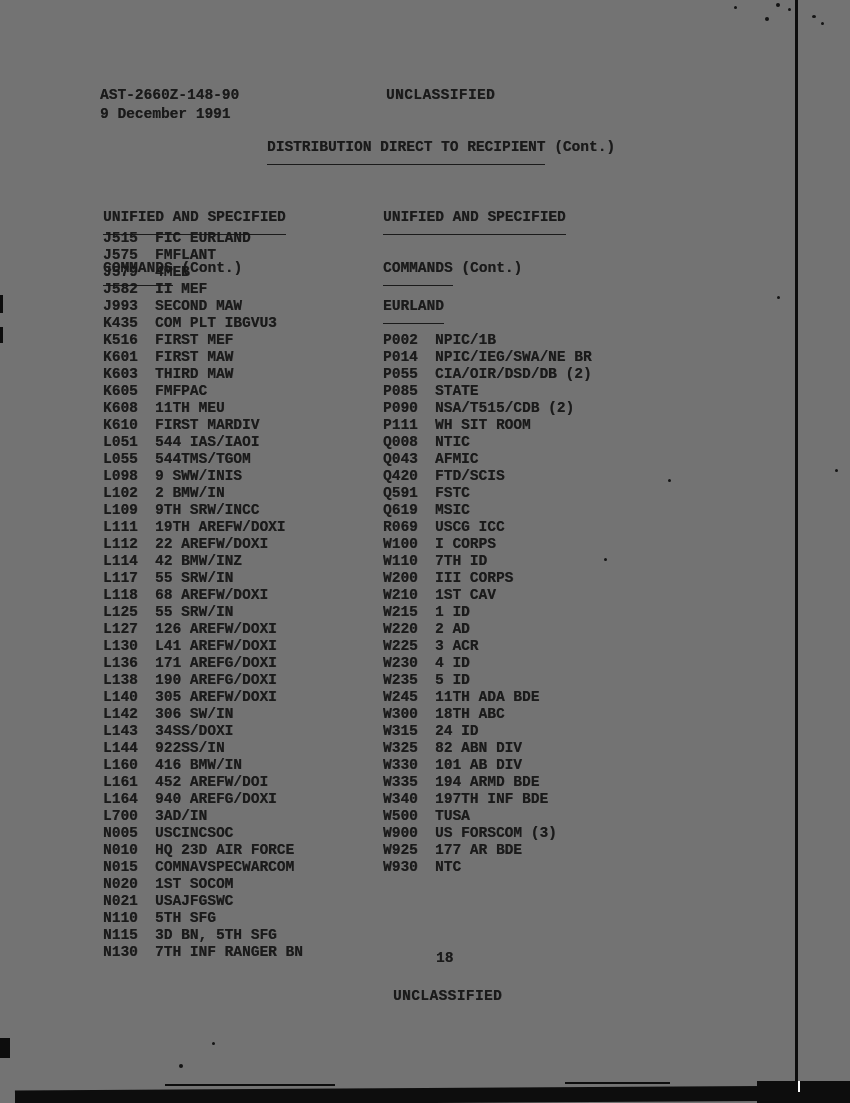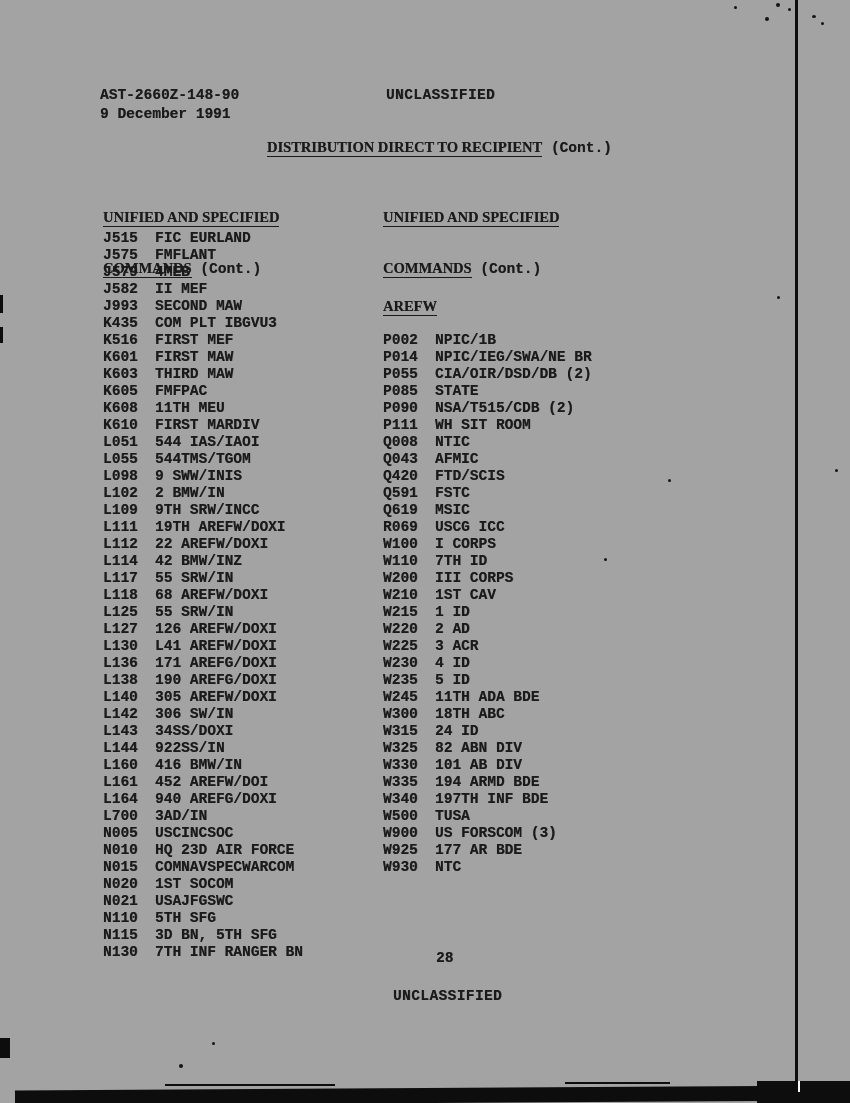--- a/index.html
+++ b/index.html
@@ -6,7 +6,7 @@
   .page{
     position:relative;
     width:850px;height:1103px;
-    background:#a3a3a3;
+    background:#737373;
     overflow:hidden;
     font-family:"Liberation Mono","DejaVu Sans Mono",monospace;
     font-weight:700;

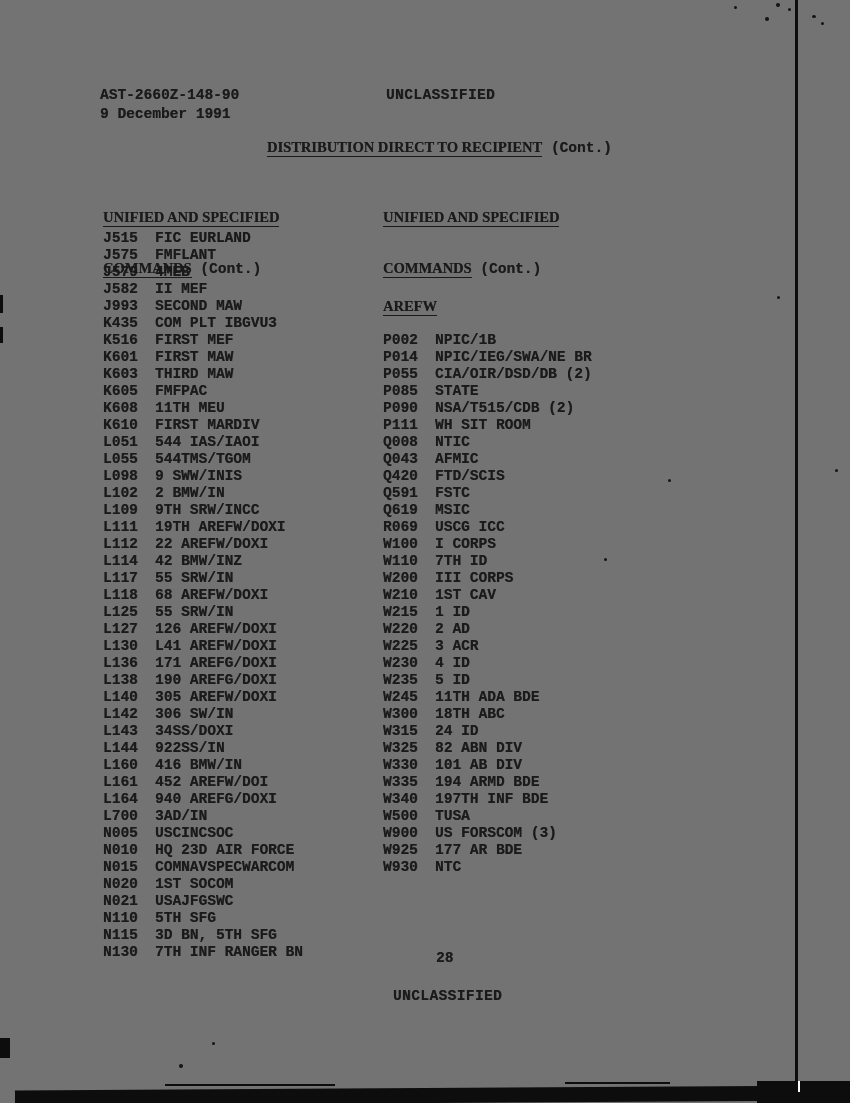--- a/index.html
+++ b/index.html
@@ -16,7 +16,7 @@
     text-shadow:0.3px 0.3px 0 rgba(10,10,10,0.55);
   }
   .abs{position:absolute;white-space:pre;}
-  .u{border-bottom:1.6px solid #1a1a1a;padding-bottom:1px;font-family:Liberation Serif, serif;}
+  .u{border-bottom:1.6px solid #1a1a1a;padding-bottom:9px;}
   .list .row{height:17px;white-space:pre;}
   .list .code{display:inline-block;width:52px;}
   

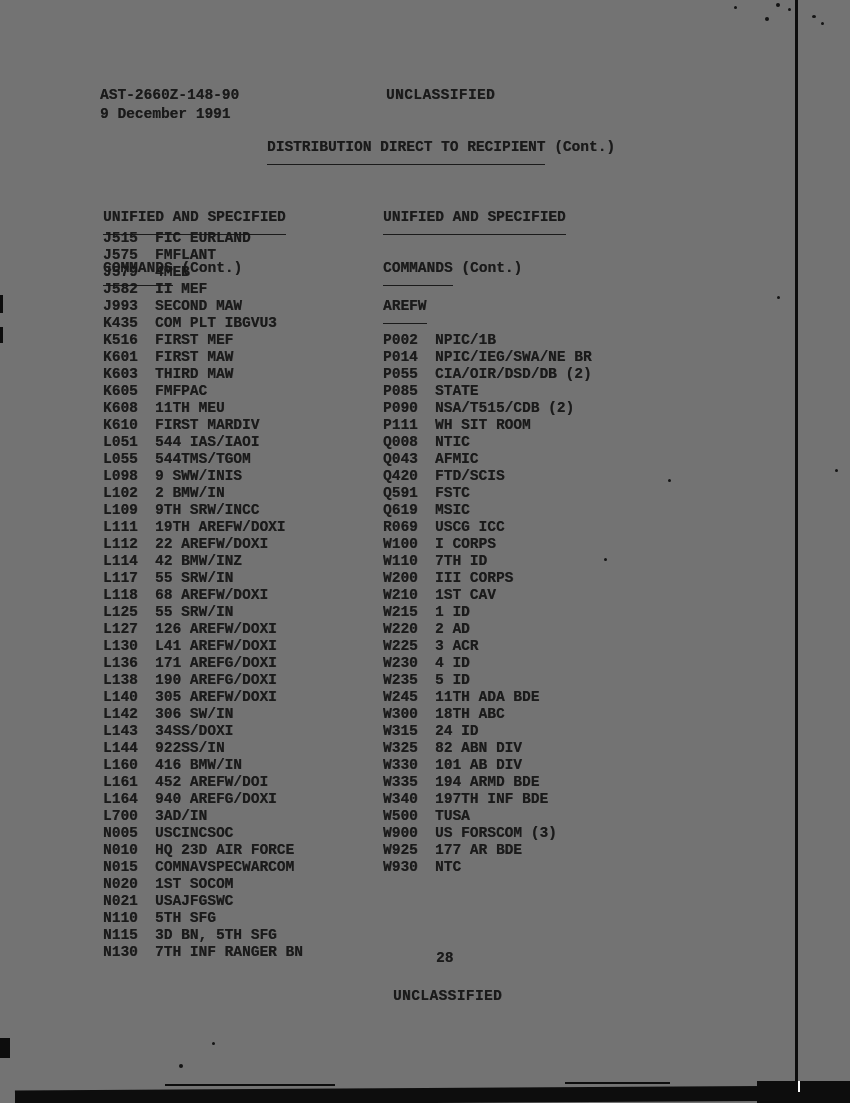--- a/index.html
+++ b/index.html
@@ -47,7 +47,7 @@
   <div class="abs list" style="left:103px;top:230px;"><div class="row"><span class="code">J515</span><span>FIC EURLAND</span></div><div class="row"><span class="code">J575</span><span>FMFLANT</span></div><div class="row"><span class="code">J579</span><span>4MEB</span></div><div class="row"><span class="code">J582</span><span>II MEF</span></div><div class="row"><span class="code">J993</span><span>SECOND MAW</span></div><div class="row"><span class="code">K435</span><span>COM PLT IBGVU3</span></div><div class="row"><span class="code">K516</span><span>FIRST MEF</span></div><div class="row"><span class="code">K601</span><span>FIRST MAW</span></div><div class="row"><span class="code">K603</span><span>THIRD MAW</span></div><div class="row"><span class="code">K605</span><span>FMFPAC</span></div><div class="row"><span class="code">K608</span><span>11TH MEU</span></div><div class="row"><span class="code">K610</span><span>FIRST MARDIV</span></div><div class="row"><span class="code">L051</span><span>544 IAS/IAOI</span></div><div class="row"><span class="code">L055</span><span>544TMS/TGOM</span></div><div class="row"><span class="code">L098</span><span>9 SWW/INIS</span></div><div class="row"><span class="code">L102</span><span>2 BMW/IN</span></div><div class="row"><span class="code">L109</span><span>9TH SRW/INCC</span></div><div class="row"><span class="code">L111</span><span>19TH AREFW/DOXI</span></div><div class="row"><span class="code">L112</span><span>22 AREFW/DOXI</span></div><div class="row"><span class="code">L114</span><span>42 BMW/INZ</span></div><div class="row"><span class="code">L117</span><span>55 SRW/IN</span></div><div class="row"><span class="code">L118</span><span>68 AREFW/DOXI</span></div><div class="row"><span class="code">L125</span><span>55 SRW/IN</span></div><div class="row"><span class="code">L127</span><span>126 AREFW/DOXI</span></div><div class="row"><span class="code">L130</span><span>L41 AREFW/DOXI</span></div><div class="row"><span class="code">L136</span><span>171 AREFG/DOXI</span></div><div class="row"><span class="code">L138</span><span>190 AREFG/DOXI</span></div><div class="row"><span class="code">L140</span><span>305 AREFW/DOXI</span></div><div class="row"><span class="code">L142</span><span>306 SW/IN</span></div><div class="row"><span class="code">L143</span><span>34SS/DOXI</span></div><div class="row"><span class="code">L144</span><span>922SS/IN</span></div><div class="row"><span class="code">L160</span><span>416 BMW/IN</span></div><div class="row"><span class="code">L161</span><span>452 AREFW/DOI</span></div><div class="row"><span class="code">L164</span><span>940 AREFG/DOXI</span></div><div class="row"><span class="code">L700</span><span>3AD/IN</span></div><div class="row"><span class="code">N005</span><span>USCINCSOC</span></div><div class="row"><span class="code">N010</span><span>HQ 23D AIR FORCE</span></div><div class="row"><span class="code">N015</span><span>COMNAVSPECWARCOM</span></div><div class="row"><span class="code">N020</span><span>1ST SOCOM</span></div><div class="row"><span class="code">N021</span><span>USAJFGSWC</span></div><div class="row"><span class="code">N110</span><span>5TH SFG</span></div><div class="row"><span class="code">N115</span><span>3D BN, 5TH SFG</span></div><div class="row"><span class="code">N130</span><span>7TH INF RANGER BN</span></div></div>
 
 
-  <div class="abs" style="left:383px;top:298px;"><span class="u">AREFW</span></div>
+  <div class="abs" style="left:383px;top:298px;"><span class="u">EURLAND</span></div>
 
   <div class="abs list" style="left:383px;top:332px;"><div class="row"><span class="code">P002</span><span>NPIC/1B</span></div><div class="row"><span class="code">P014</span><span>NPIC/IEG/SWA/NE BR</span></div><div class="row"><span class="code">P055</span><span>CIA/OIR/DSD/DB (2)</span></div><div class="row"><span class="code">P085</span><span>STATE</span></div><div class="row"><span class="code">P090</span><span>NSA/T515/CDB (2)</span></div><div class="row"><span class="code">P111</span><span>WH SIT ROOM</span></div><div class="row"><span class="code">Q008</span><span>NTIC</span></div><div class="row"><span class="code">Q043</span><span>AFMIC</span></div><div class="row"><span class="code">Q420</span><span>FTD/SCIS</span></div><div class="row"><span class="code">Q591</span><span>FSTC</span></div><div class="row"><span class="code">Q619</span><span>MSIC</span></div><div class="row"><span class="code">R069</span><span>USCG ICC</span></div><div class="row"><span class="code">W100</span><span>I CORPS</span></div><div class="row"><span class="code">W110</span><span>7TH ID</span></div><div class="row"><span class="code">W200</span><span>III CORPS</span></div><div class="row"><span class="code">W210</span><span>1ST CAV</span></div><div class="row"><span class="code">W215</span><span>1 ID</span></div><div class="row"><span class="code">W220</span><span>2 AD</span></div><div class="row"><span class="code">W225</span><span>3 ACR</span></div><div class="row"><span class="code">W230</span><span>4 ID</span></div><div class="row"><span class="code">W235</span><span>5 ID</span></div><div class="row"><span class="code">W245</span><span>11TH ADA BDE</span></div><div class="row"><span class="code">W300</span><span>18TH ABC</span></div><div class="row"><span class="code">W315</span><span>24 ID</span></div><div class="row"><span class="code">W325</span><span>82 ABN DIV</span></div><div class="row"><span class="code">W330</span><span>101 AB DIV</span></div><div class="row"><span class="code">W335</span><span>194 ARMD BDE</span></div><div class="row"><span class="code">W340</span><span>197TH INF BDE</span></div><div class="row"><span class="code">W500</span><span>TUSA</span></div><div class="row"><span class="code">W900</span><span>US FORSCOM (3)</span></div><div class="row"><span class="code">W925</span><span>177 AR BDE</span></div><div class="row"><span class="code">W930</span><span>NTC</span></div></div>
 

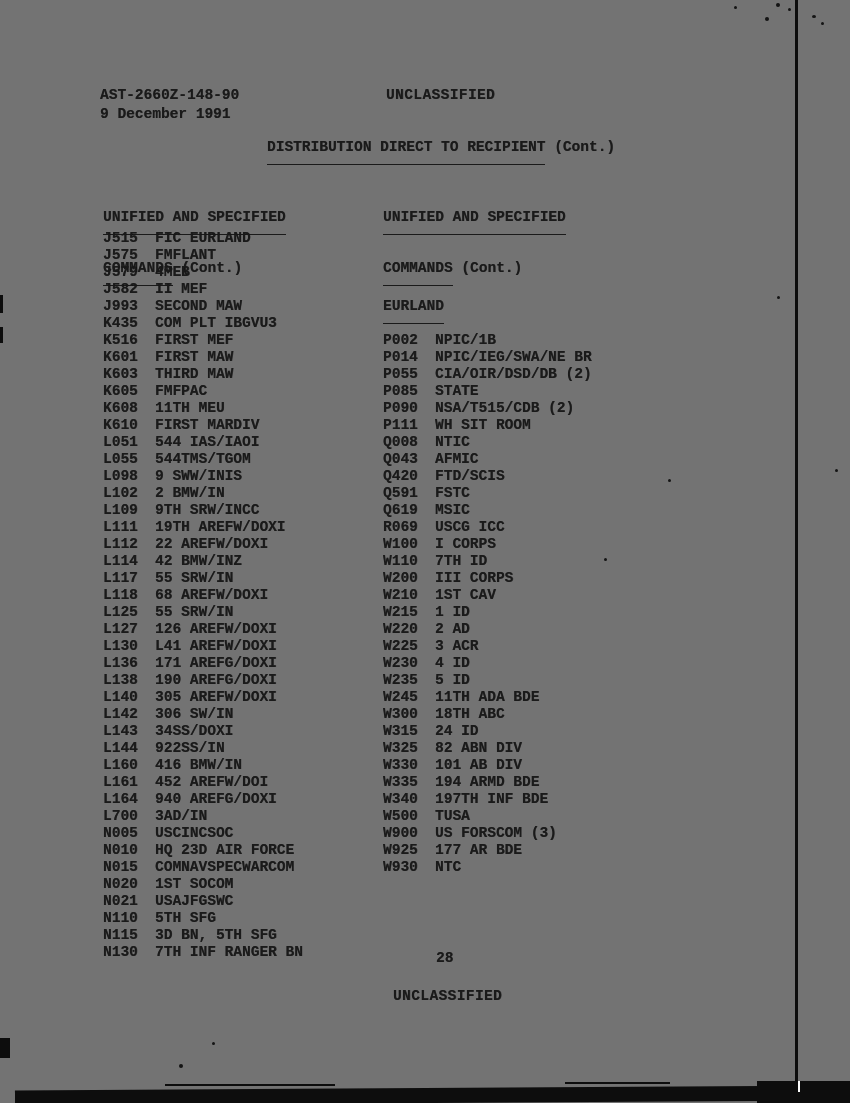--- a/index.html
+++ b/index.html
@@ -51,7 +51,7 @@
 
   <div class="abs list" style="left:383px;top:332px;"><div class="row"><span class="code">P002</span><span>NPIC/1B</span></div><div class="row"><span class="code">P014</span><span>NPIC/IEG/SWA/NE BR</span></div><div class="row"><span class="code">P055</span><span>CIA/OIR/DSD/DB (2)</span></div><div class="row"><span class="code">P085</span><span>STATE</span></div><div class="row"><span class="code">P090</span><span>NSA/T515/CDB (2)</span></div><div class="row"><span class="code">P111</span><span>WH SIT ROOM</span></div><div class="row"><span class="code">Q008</span><span>NTIC</span></div><div class="row"><span class="code">Q043</span><span>AFMIC</span></div><div class="row"><span class="code">Q420</span><span>FTD/SCIS</span></div><div class="row"><span class="code">Q591</span><span>FSTC</span></div><div class="row"><span class="code">Q619</span><span>MSIC</span></div><div class="row"><span class="code">R069</span><span>USCG ICC</span></div><div class="row"><span class="code">W100</span><span>I CORPS</span></div><div class="row"><span class="code">W110</span><span>7TH ID</span></div><div class="row"><span class="code">W200</span><span>III CORPS</span></div><div class="row"><span class="code">W210</span><span>1ST CAV</span></div><div class="row"><span class="code">W215</span><span>1 ID</span></div><div class="row"><span class="code">W220</span><span>2 AD</span></div><div class="row"><span class="code">W225</span><span>3 ACR</span></div><div class="row"><span class="code">W230</span><span>4 ID</span></div><div class="row"><span class="code">W235</span><span>5 ID</span></div><div class="row"><span class="code">W245</span><span>11TH ADA BDE</span></div><div class="row"><span class="code">W300</span><span>18TH ABC</span></div><div class="row"><span class="code">W315</span><span>24 ID</span></div><div class="row"><span class="code">W325</span><span>82 ABN DIV</span></div><div class="row"><span class="code">W330</span><span>101 AB DIV</span></div><div class="row"><span class="code">W335</span><span>194 ARMD BDE</span></div><div class="row"><span class="code">W340</span><span>197TH INF BDE</span></div><div class="row"><span class="code">W500</span><span>TUSA</span></div><div class="row"><span class="code">W900</span><span>US FORSCOM (3)</span></div><div class="row"><span class="code">W925</span><span>177 AR BDE</span></div><div class="row"><span class="code">W930</span><span>NTC</span></div></div>
 
-  <div class="abs" style="left:436px;top:950px;">28</div>
+  <div class="abs" style="left:436px;top:950px;">18</div>
   <div class="abs" style="left:393px;top:988px;letter-spacing:0.4px;">UNCLASSIFIED</div>
 
   <div class="art" style="left:795px;top:0;width:3px;height:1103px;"></div>

